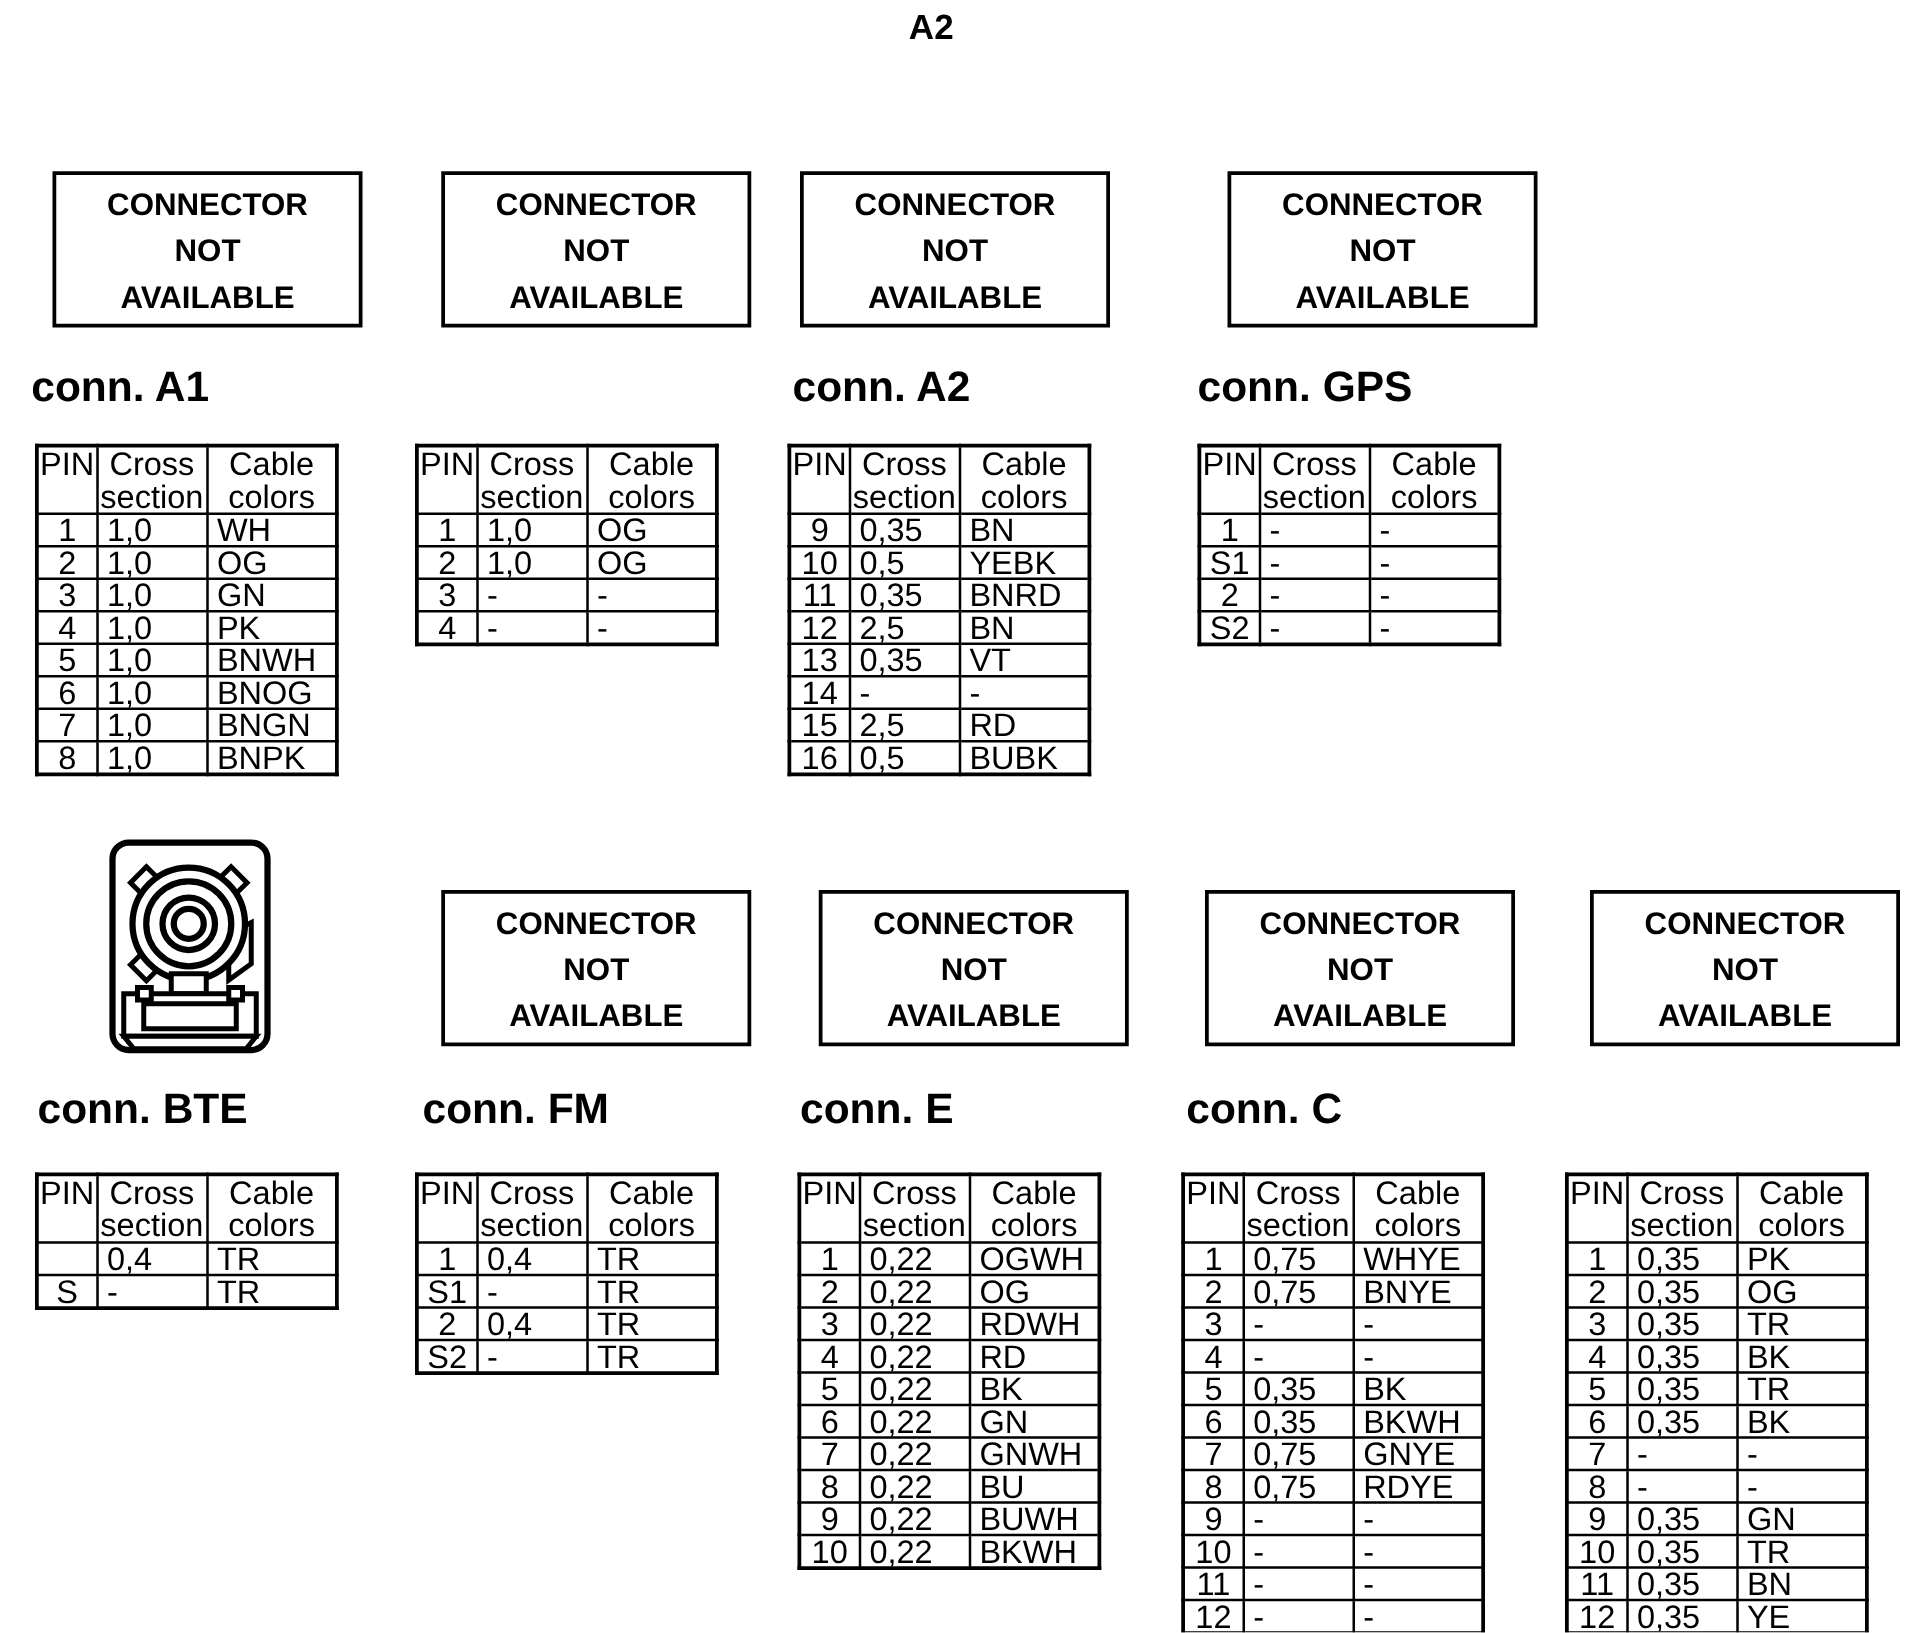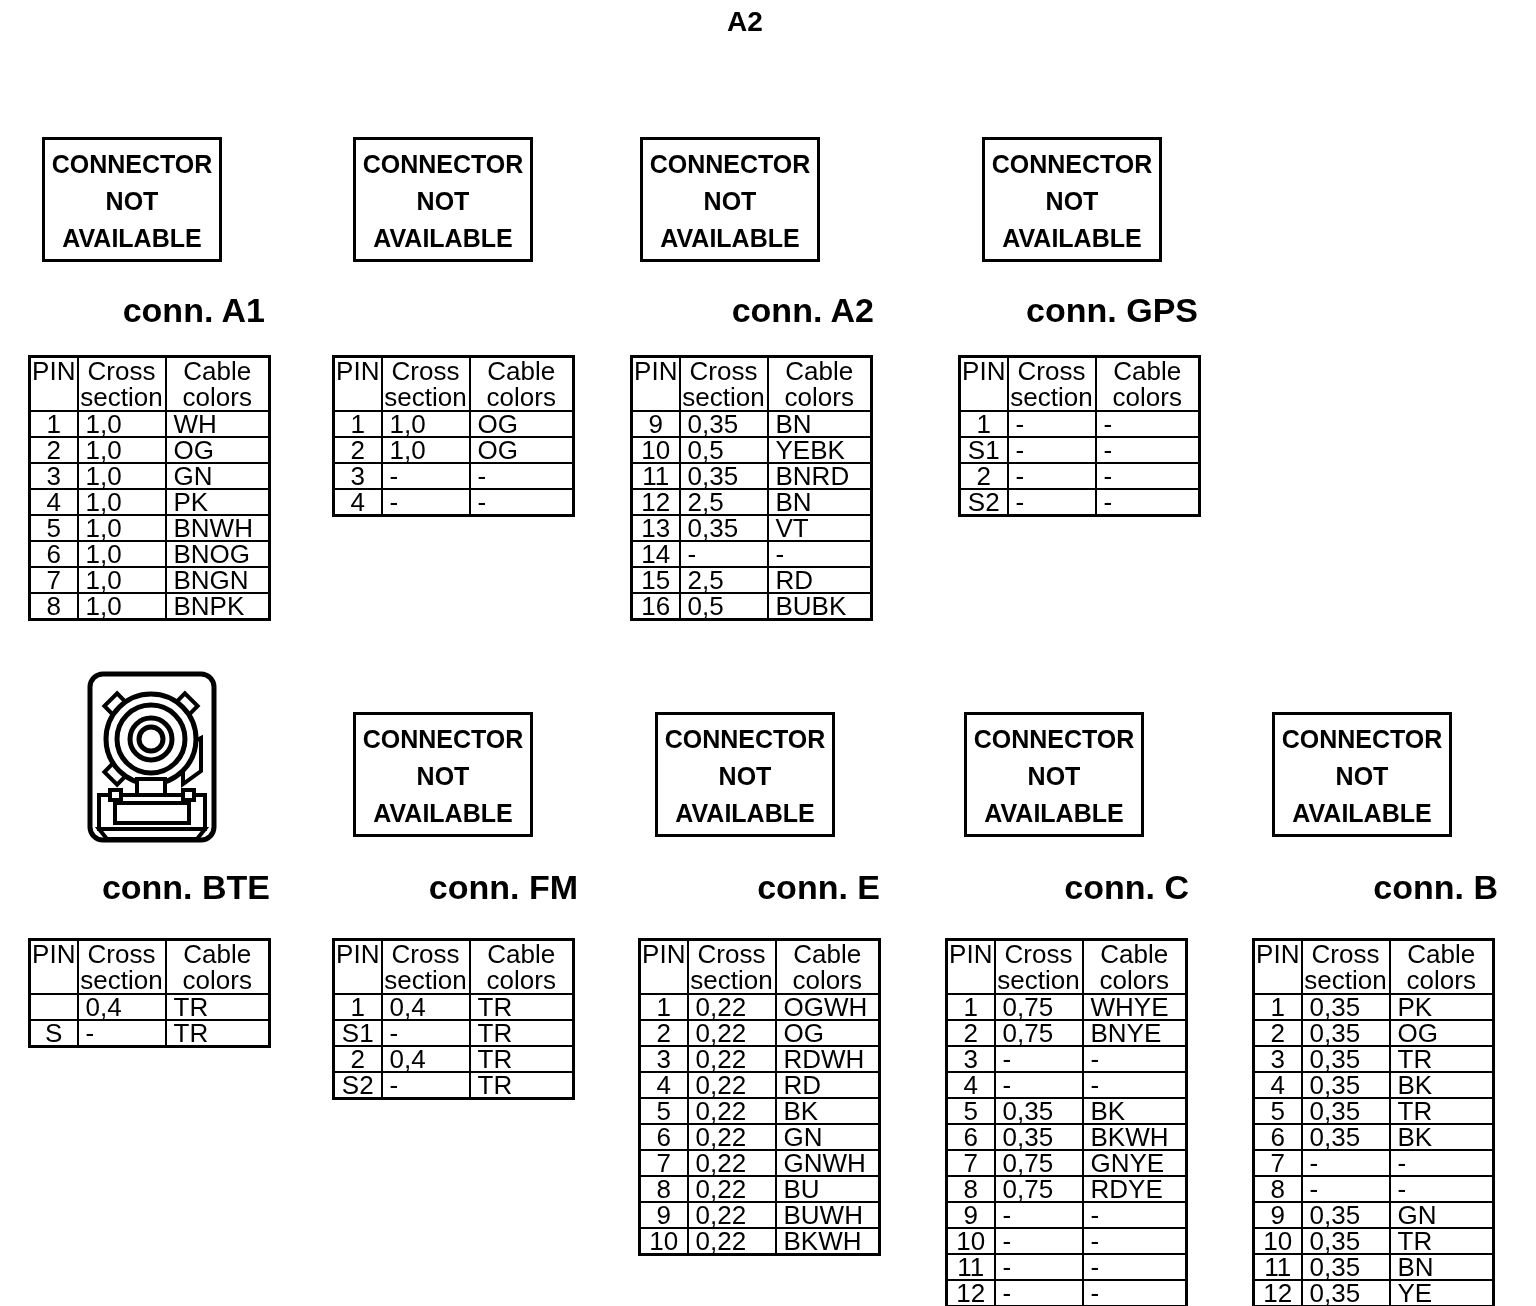--- a/index.html
+++ b/index.html
@@ -17,7 +17,7 @@
   }
   
   .na-box{
-    position:absolute;width:180px;height:125px;
+    position:absolute;width:248px;height:125px;
     border:3px solid #000;box-sizing:border-box;
     text-align:center;font-weight:bold;font-size:25px;line-height:37px;
     padding-top:6px;

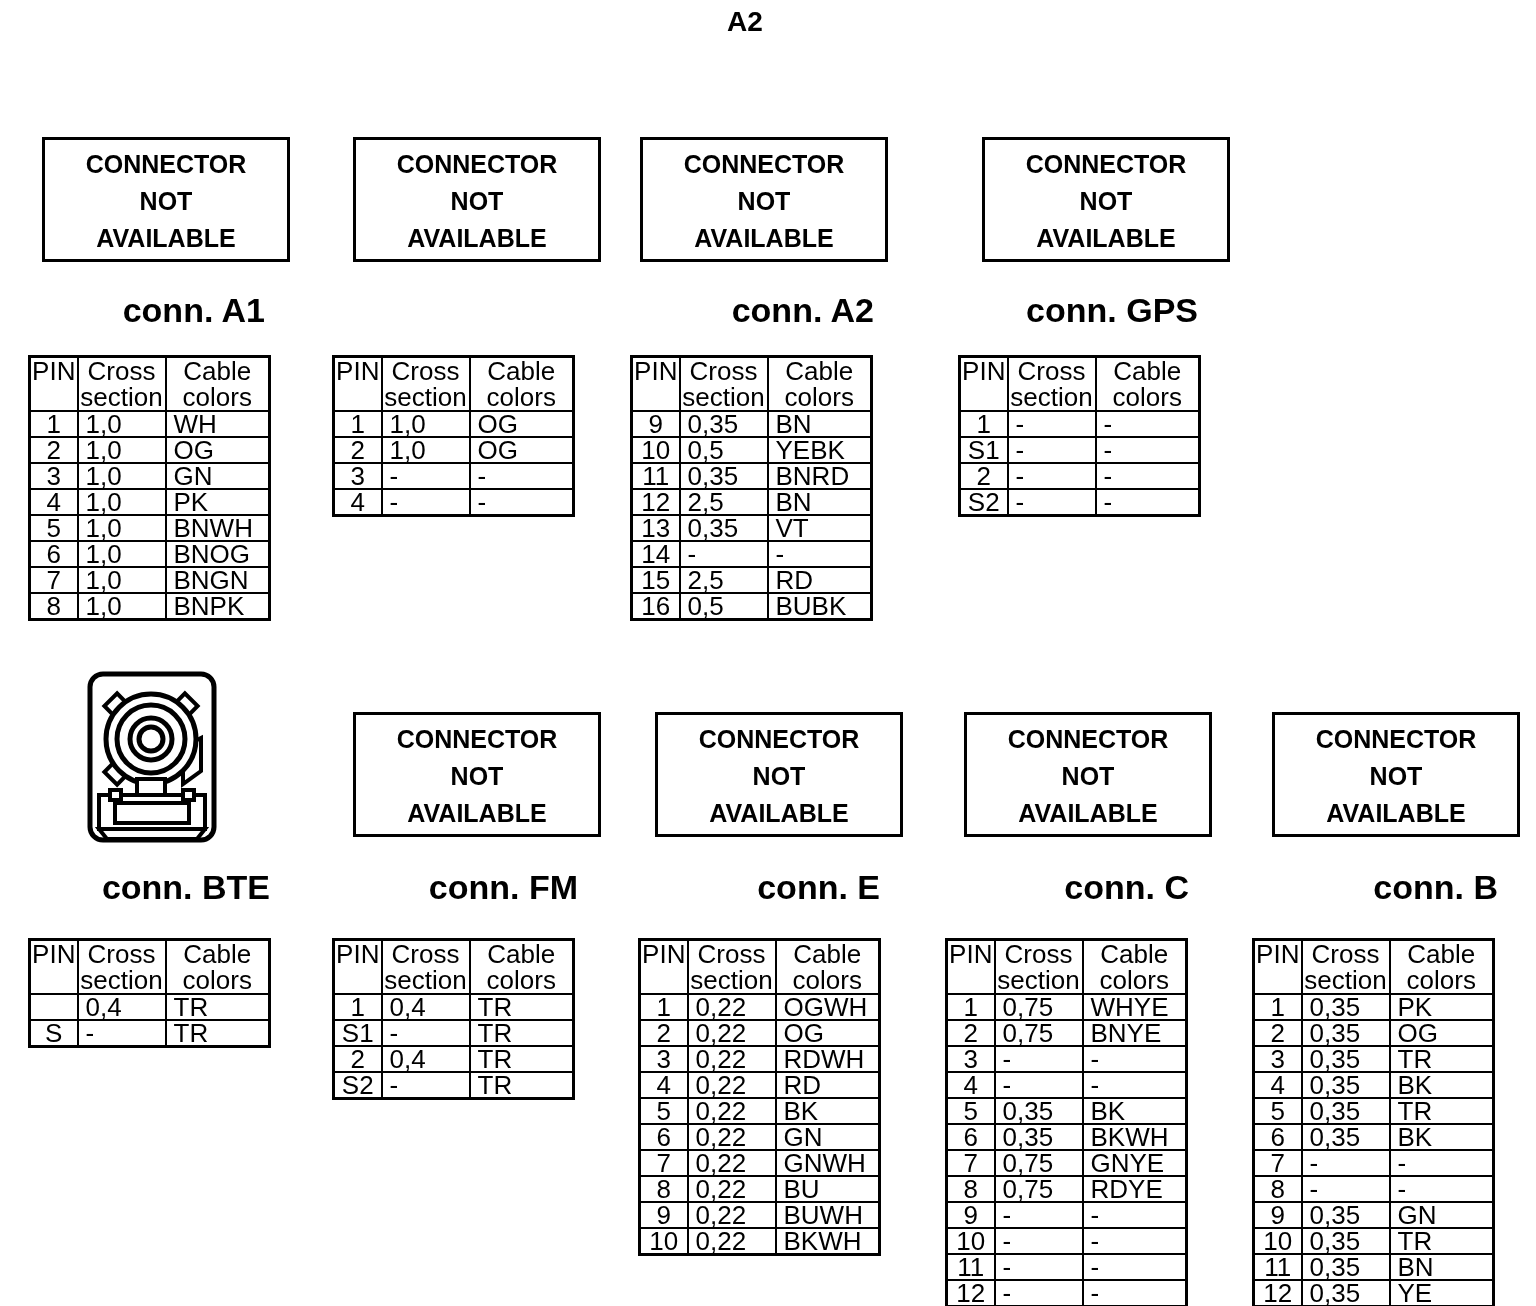--- a/index.html
+++ b/index.html
@@ -33,7 +33,7 @@
   #box-b{left:1272px;top:712px;}
   
   .conn-label{
-    position:absolute;width:240px;text-align:right;
+    position:absolute;width:240px;text-align:left;
     font-size:34px;font-weight:bold;white-space:nowrap;
   }
   #label-a1{left:25px;top:291px;}

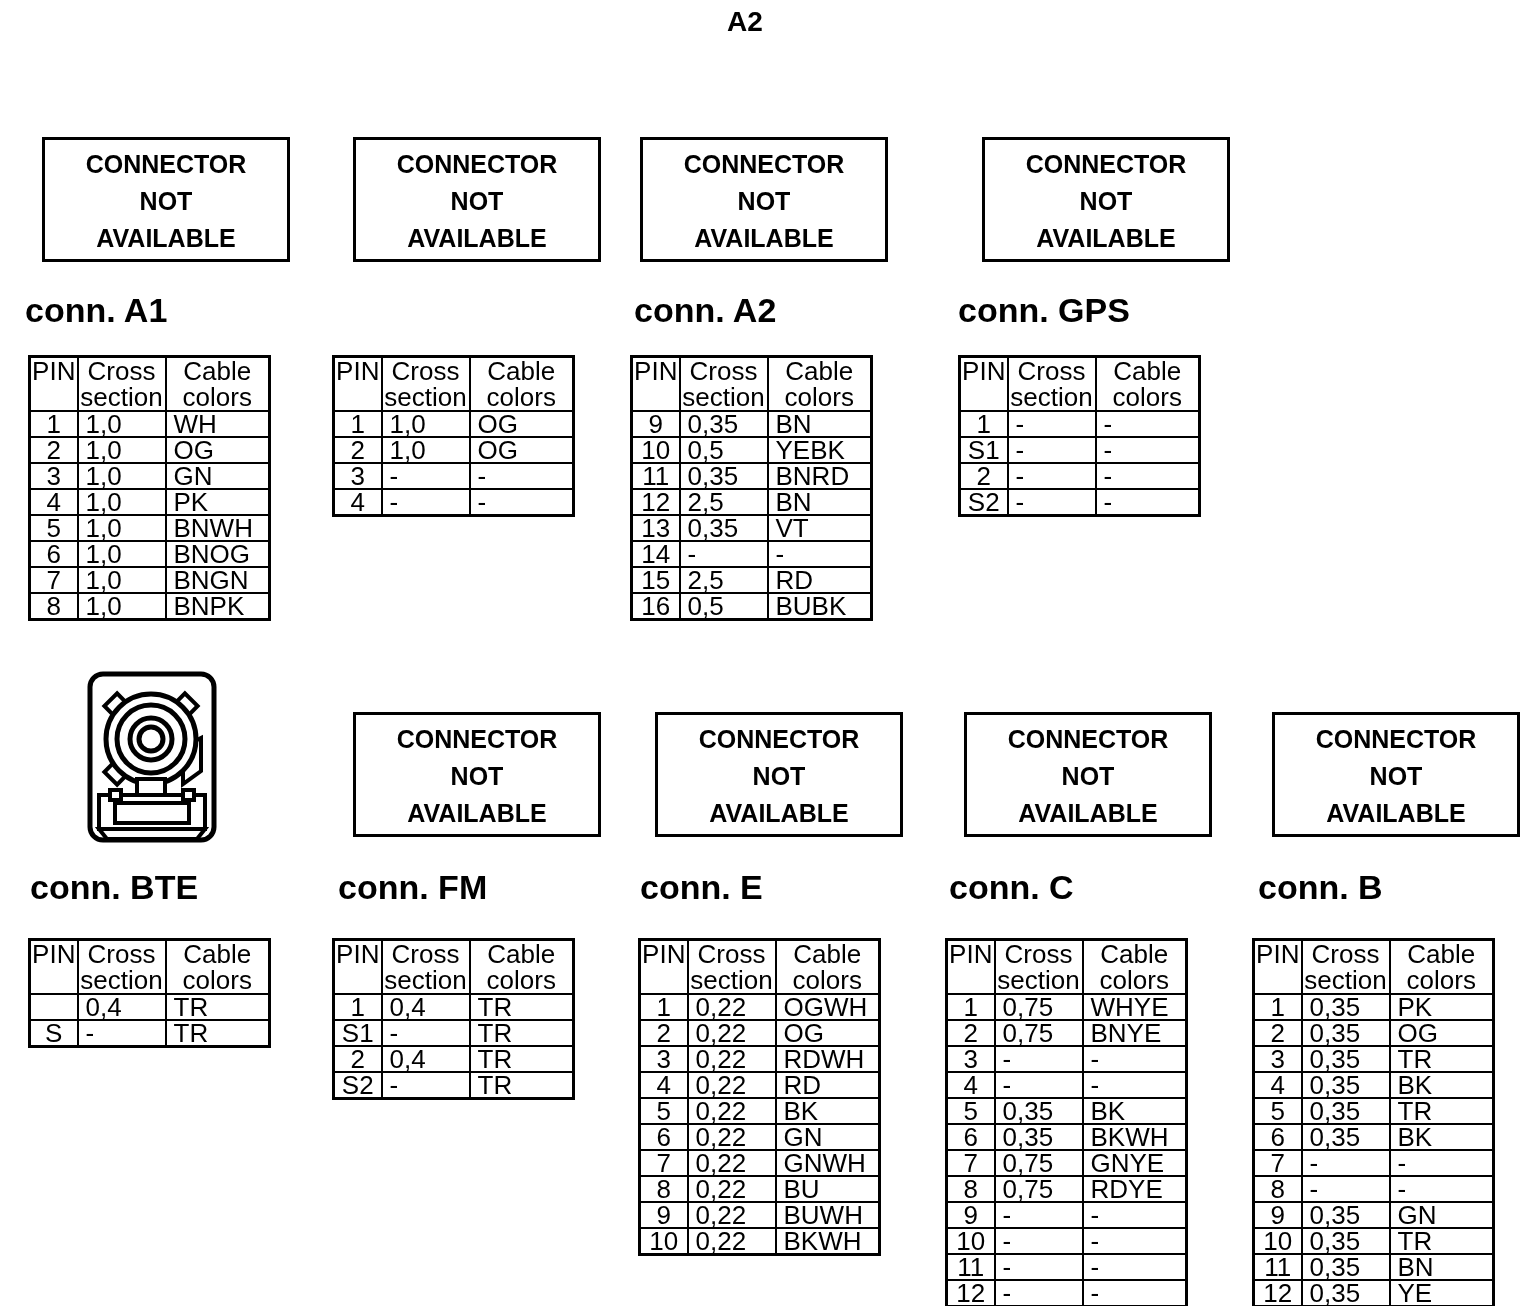--- a/index.html
+++ b/index.html
@@ -154,7 +154,6 @@
   <div class="conn-label" id="label-fm">conn. FM</div>
   <div class="conn-label" id="label-e">conn. E</div>
   <div class="conn-label" id="label-c">conn. C</div>
-  <div class="conn-label" id="label-b">conn. B</div>
 
   <table class="pin-table" id="table-a1">
     <colgroup>

